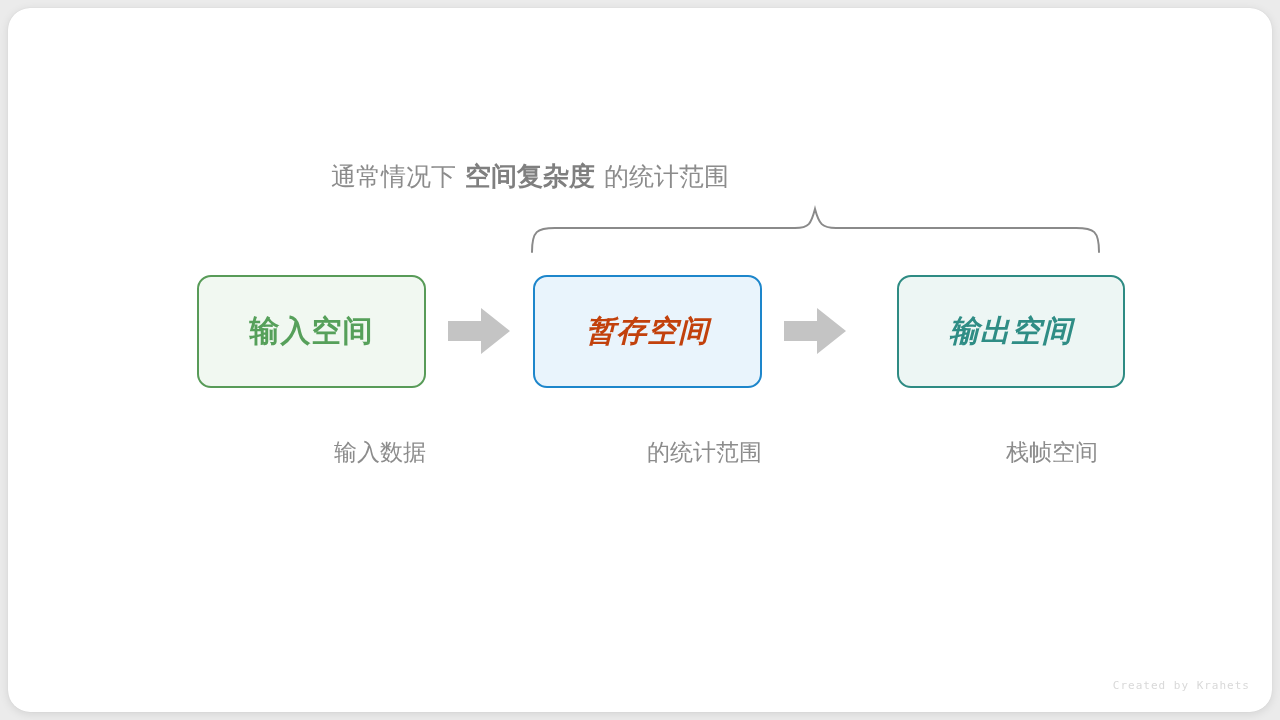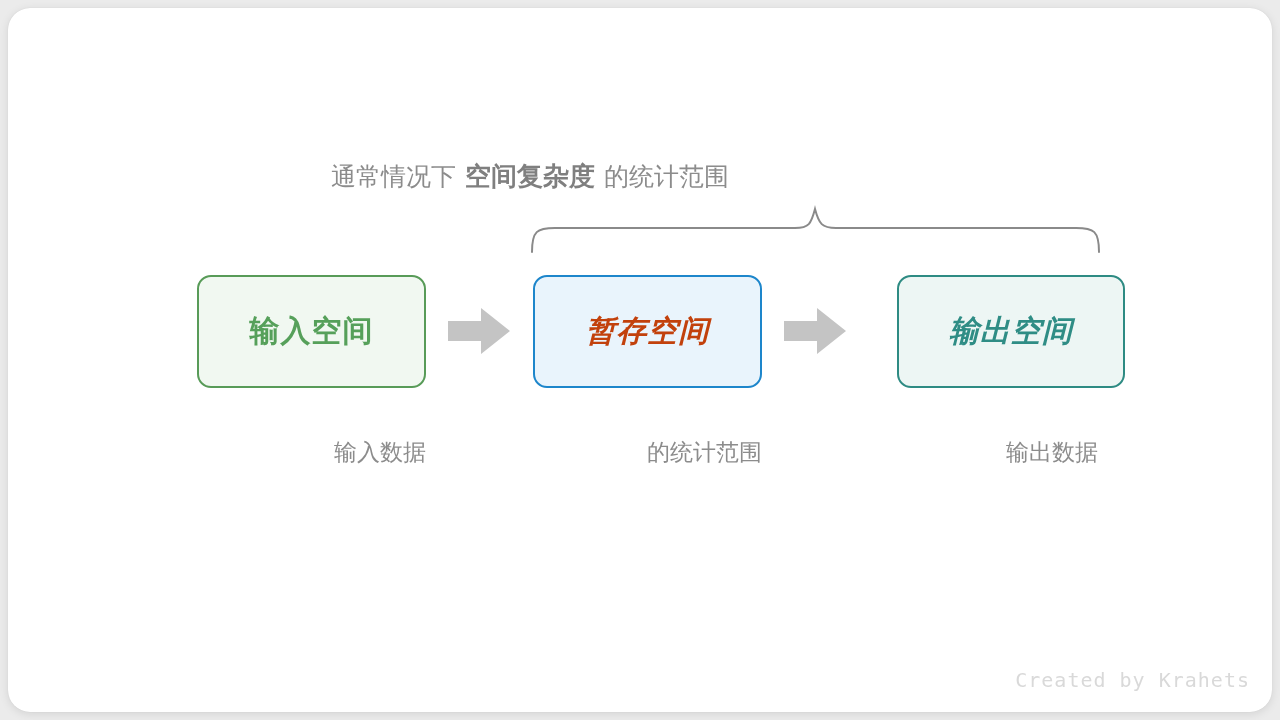--- a/index.html
+++ b/index.html
@@ -186,7 +186,7 @@
   </div>
 
   <div class="col-captions" id="caps-output">
-    <div class="cap-line">输出数据</div>
+    <div class="cap-line">栈帧空间</div>
   </div>
 
   <div id="credit">Created by Krahets</div>

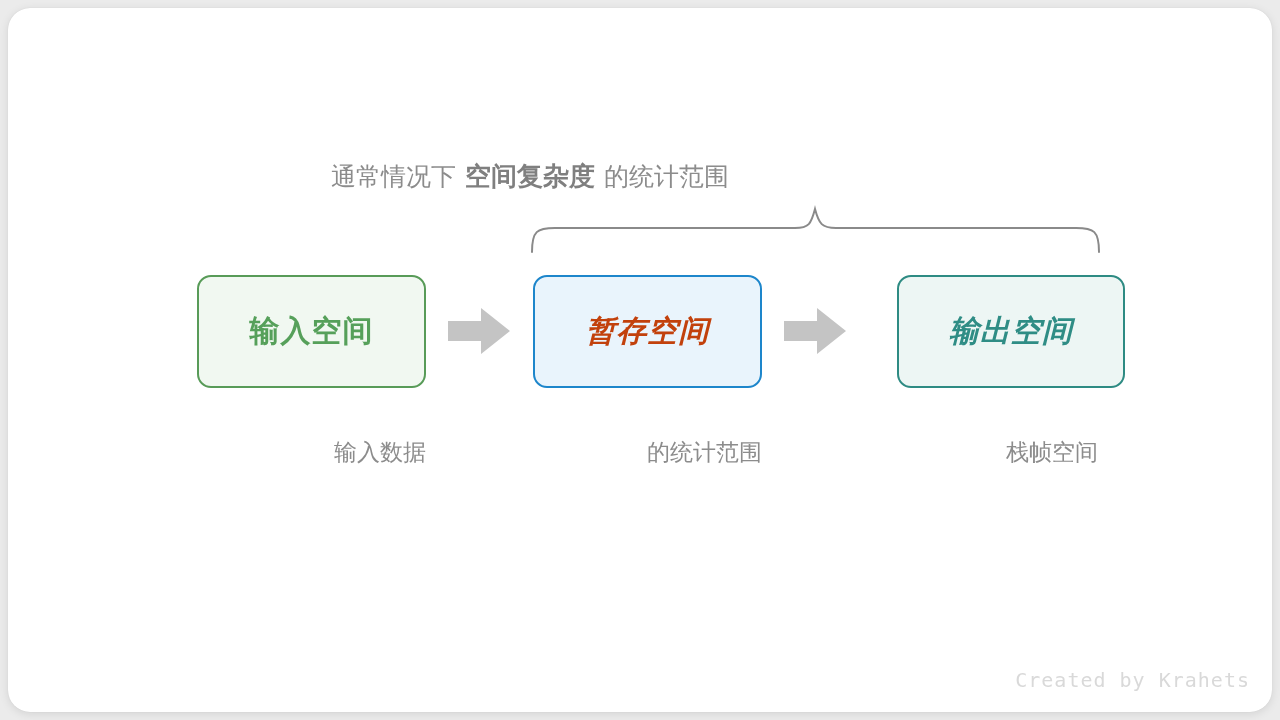--- a/index.html
+++ b/index.html
@@ -133,7 +133,7 @@
     right: 22px;
     bottom: 20px;
     font-family: "DejaVu Sans Mono", "Liberation Mono", monospace;
-    font-size: 20px;
+    font-size: 11px;
     letter-spacing: 1px;
     color: #d9d9d9;
   }

